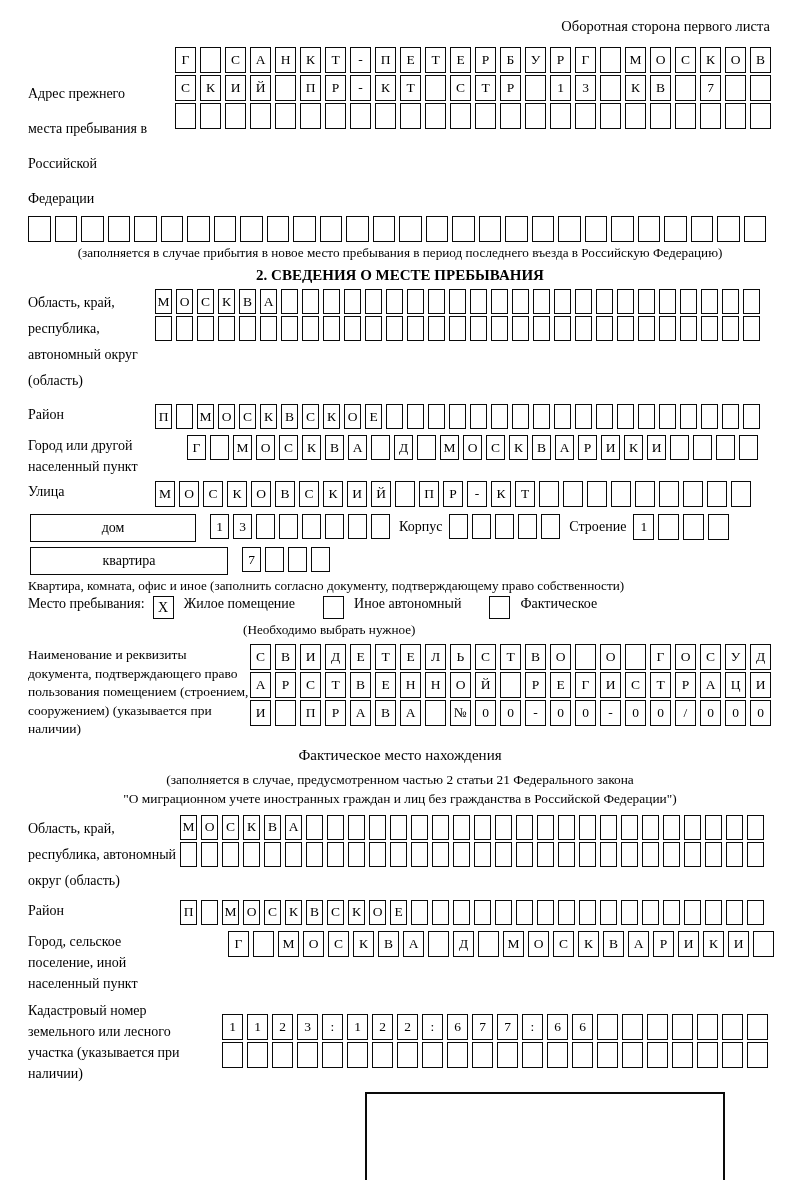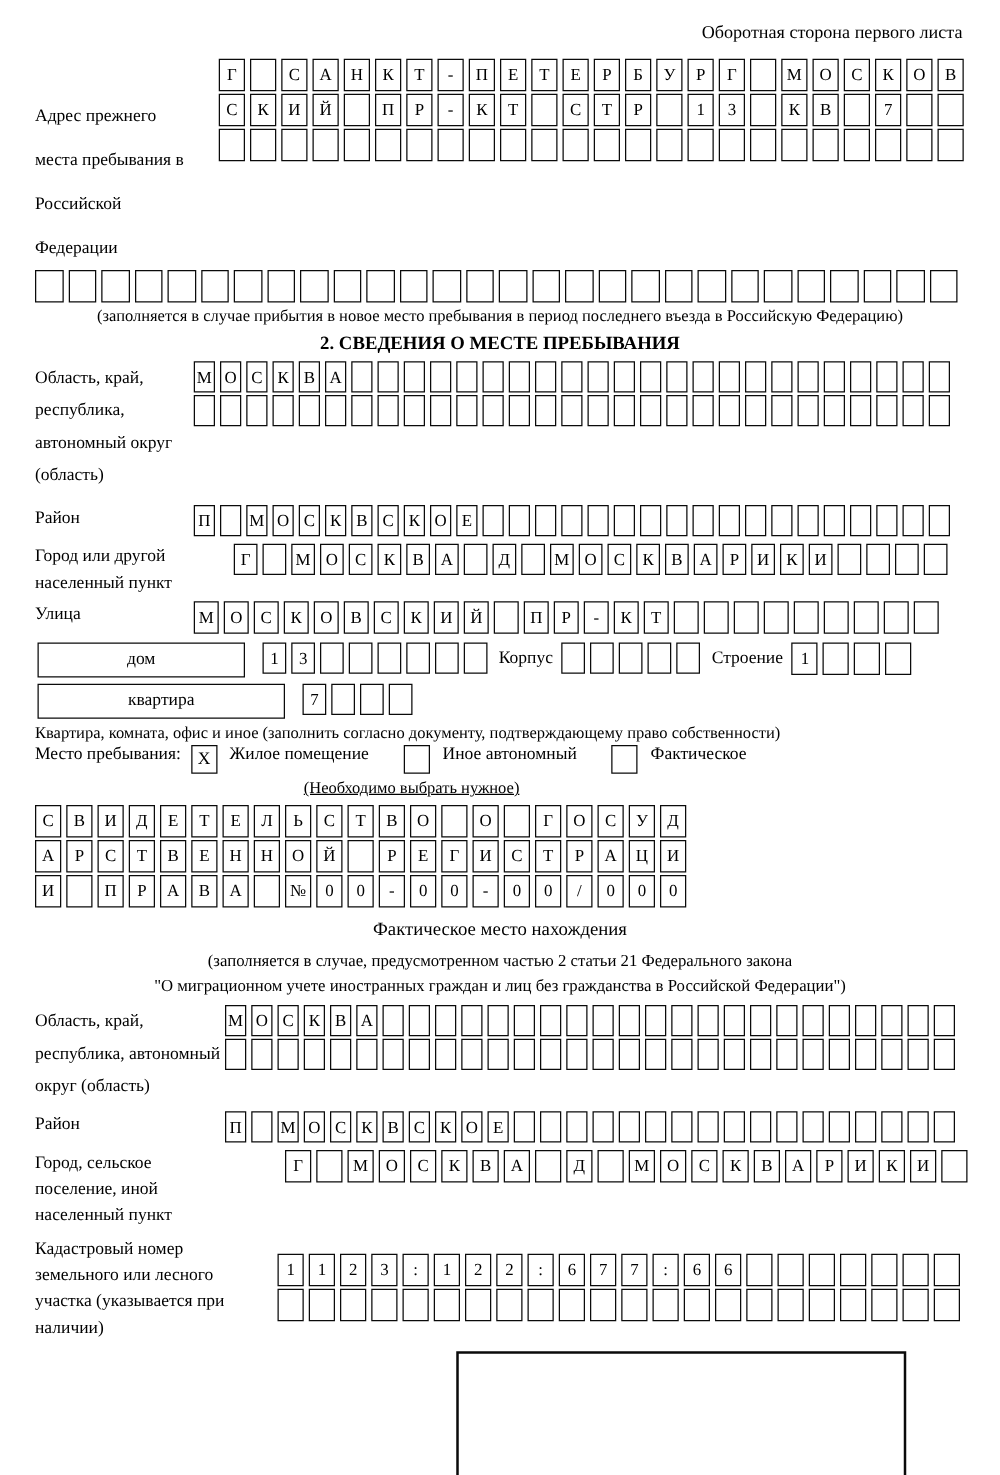--- a/index.html
+++ b/index.html
@@ -56,7 +56,7 @@
     display:flex;align-items:center;justify-content:center;font-size:14px;margin-left:8px;
   }
   .optlabel{font-size:14px;margin-left:10px;margin-right:20px;white-space:nowrap;}
-  .subnote{font-size:13.2px;margin:3px 0 0 215px;text-decoration:underline;}
+  .subnote{font-size:13.2px;margin:3px 0 0 215px;}
 
   .fact-title{font-weight:normal;font-size:15px;text-align:center;margin:8px 0 6px 0;}
   .fact-cap{font-size:13.4px;line-height:19.5px;text-align:center;}

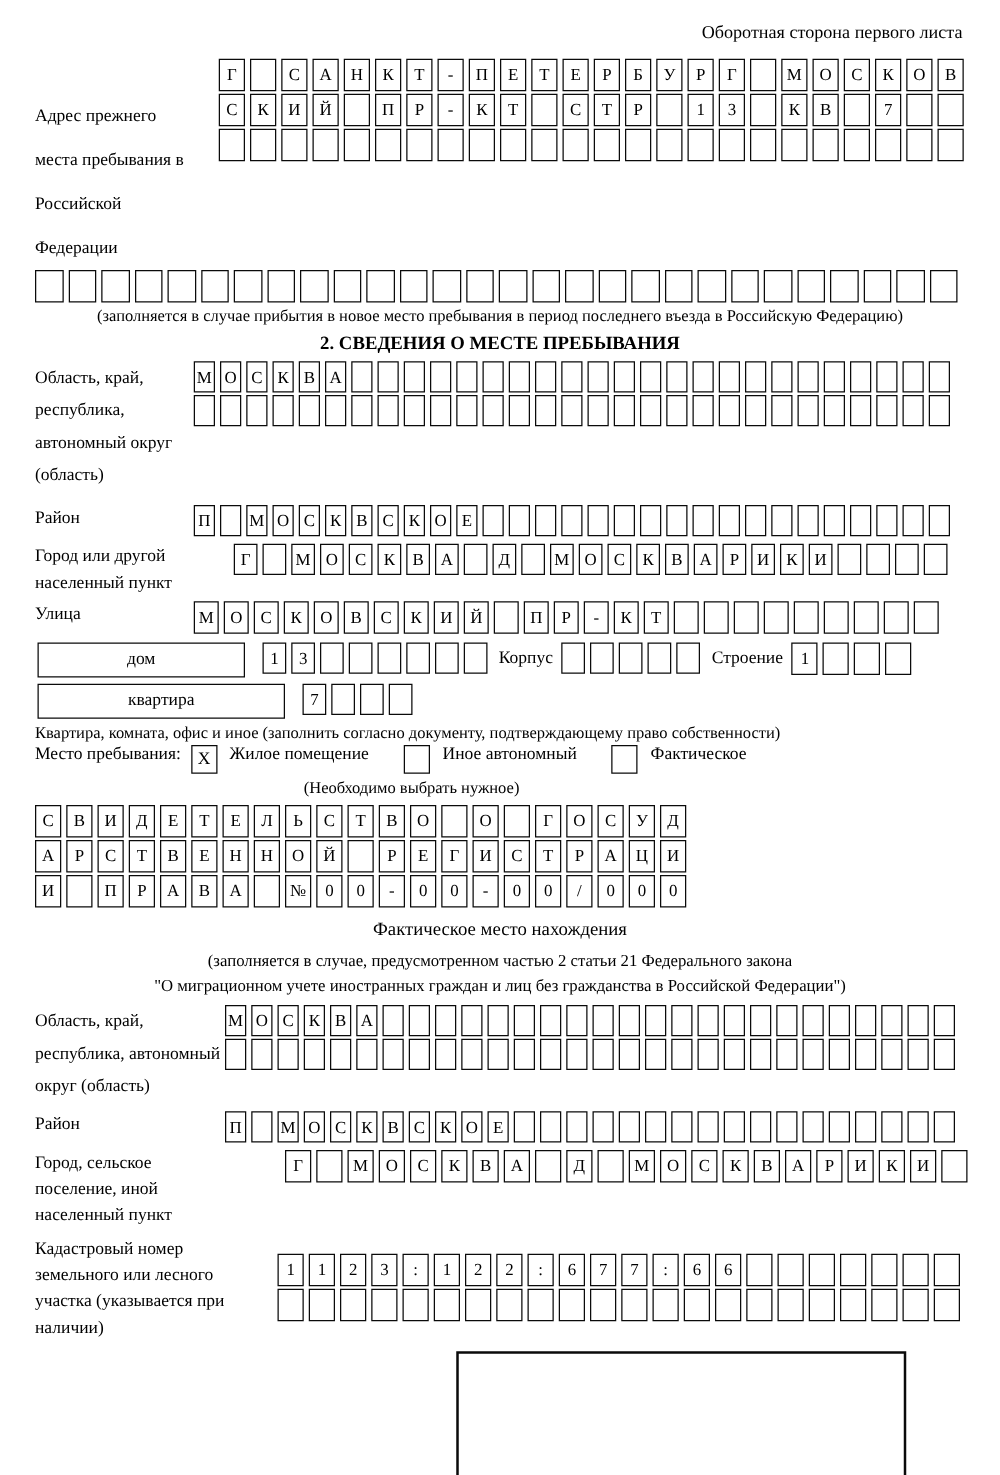--- a/index.html
+++ b/index.html
@@ -405,6 +405,7 @@
   <div class="subnote">(Необходимо выбрать нужное)</div>
 
   <div class="frow mt6">
+    <div class="flabel w222">Наименование и реквизиты документа, подтверждающего право пользования помещением (строением, сооружением) (указывается при наличии)</div>
     <div class="cellcol">
       <div class="cellrow cw21">
           <span class="cell">С</span>

